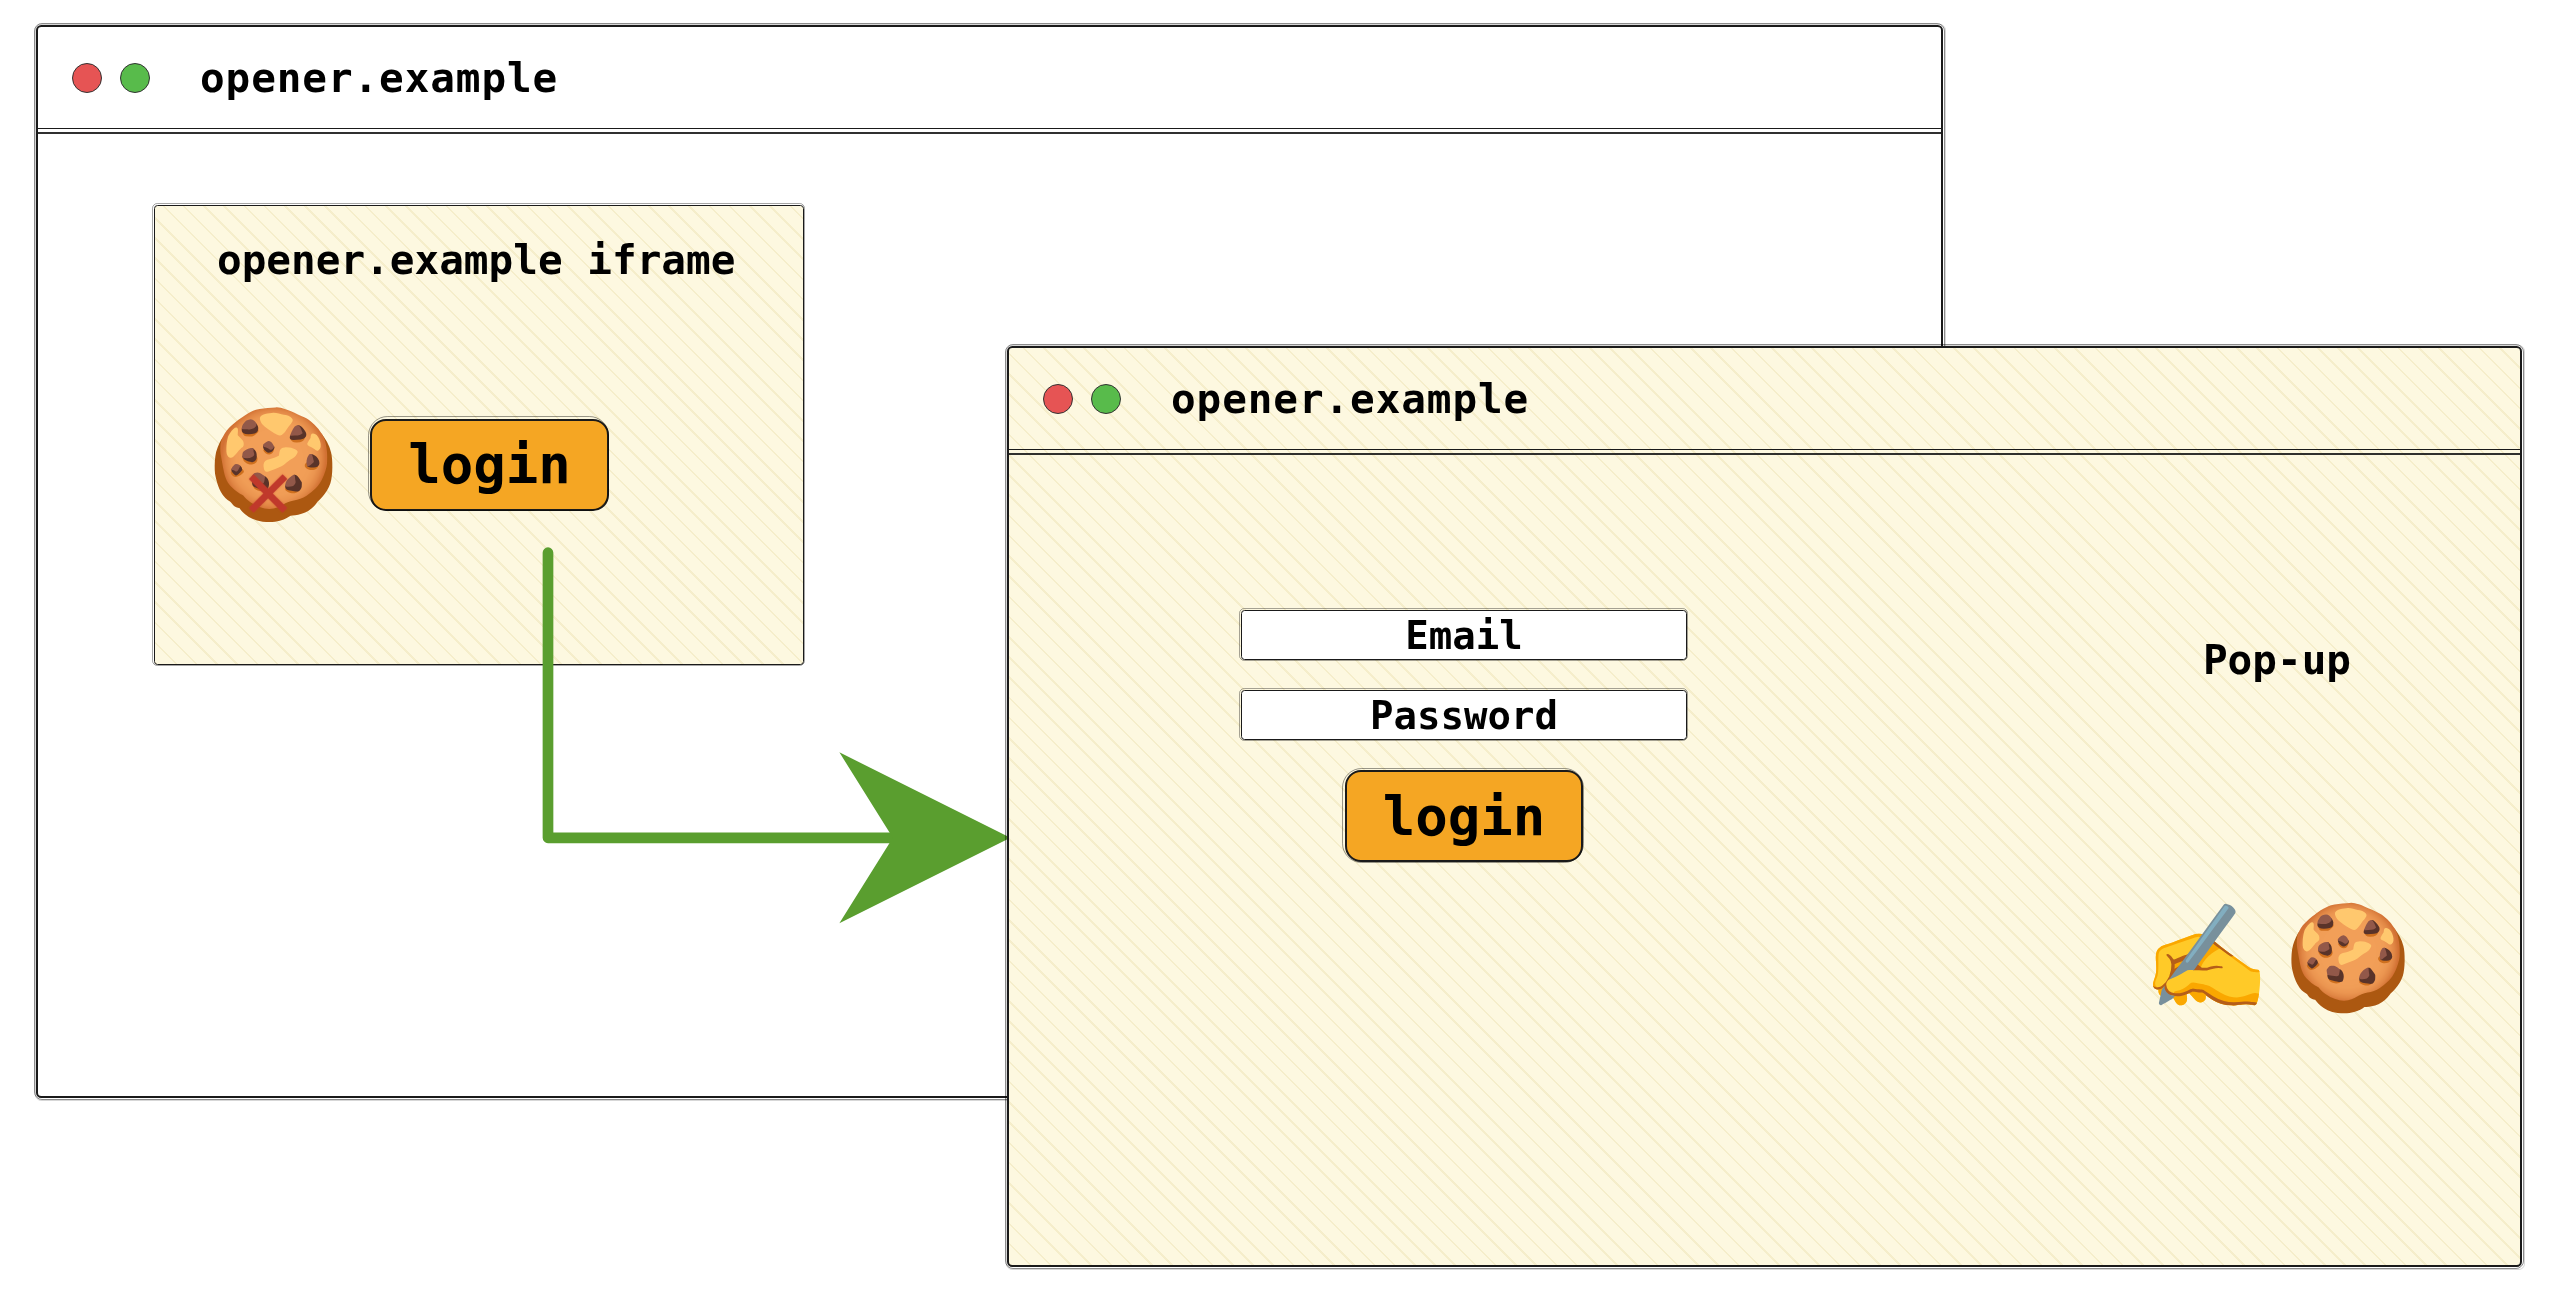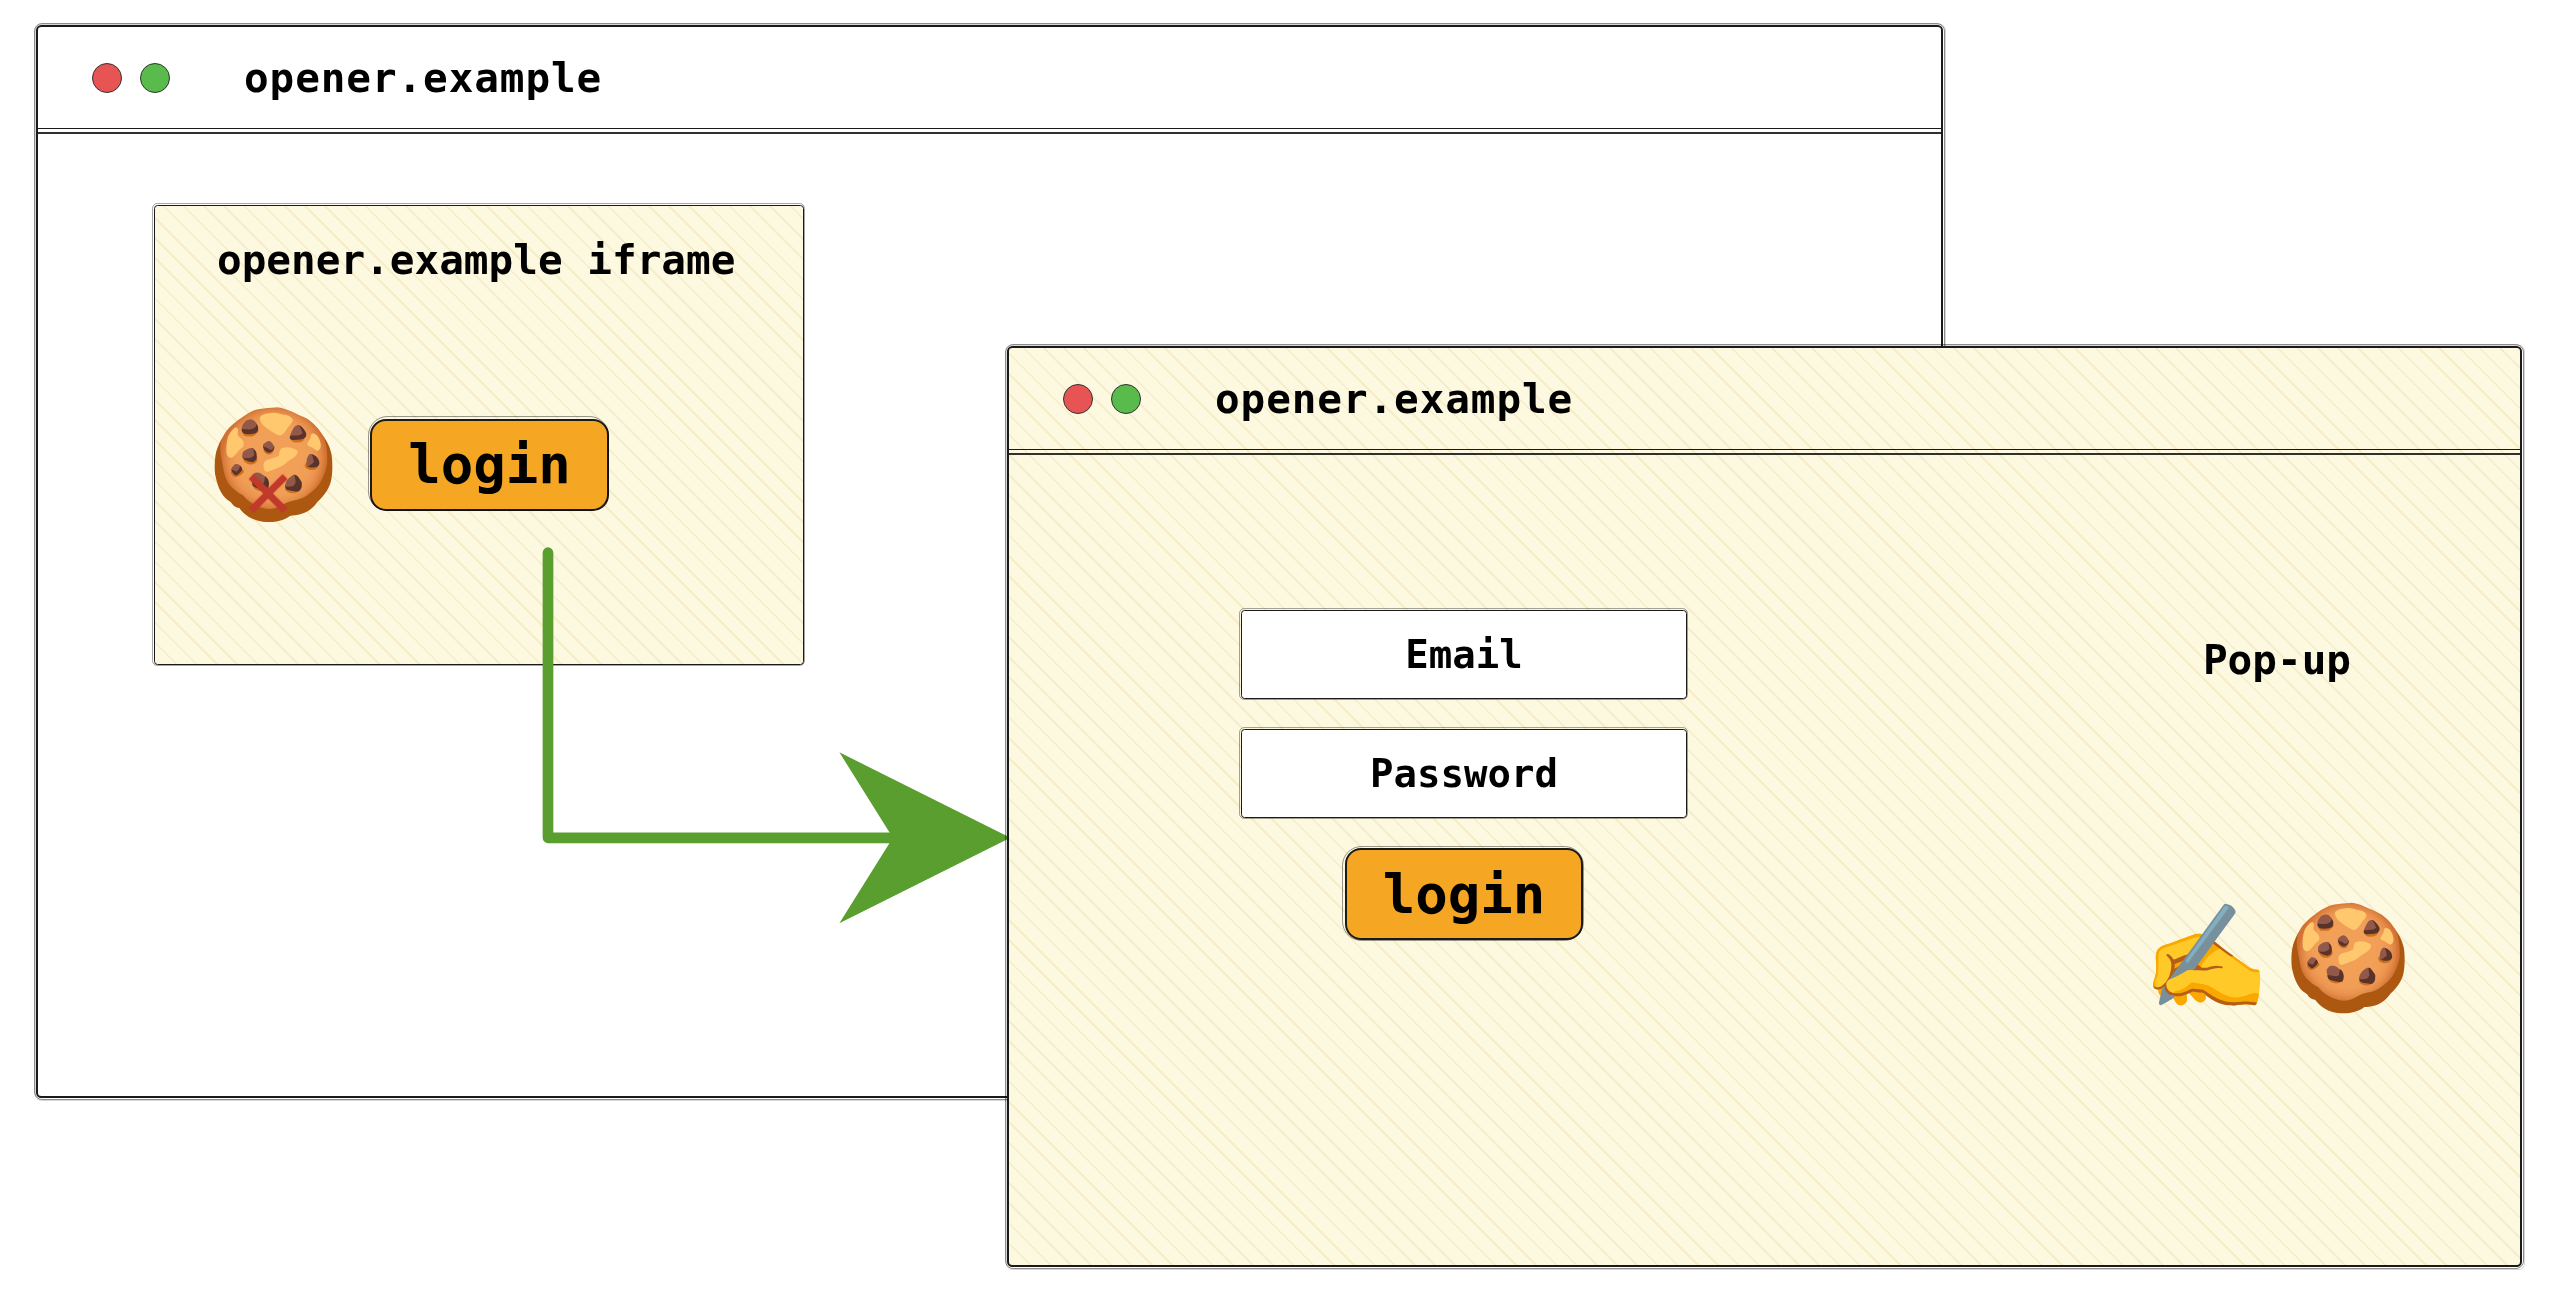--- a/index.html
+++ b/index.html
@@ -78,8 +78,8 @@
     height: 102px;
     display: flex;
     align-items: center;
-    padding-left: 54px;
-    gap: 35px;
+    padding-left: 34px;
+    gap: 11px;
     border-bottom: 1.8px solid #1a1a1a;
     position: relative;
   }

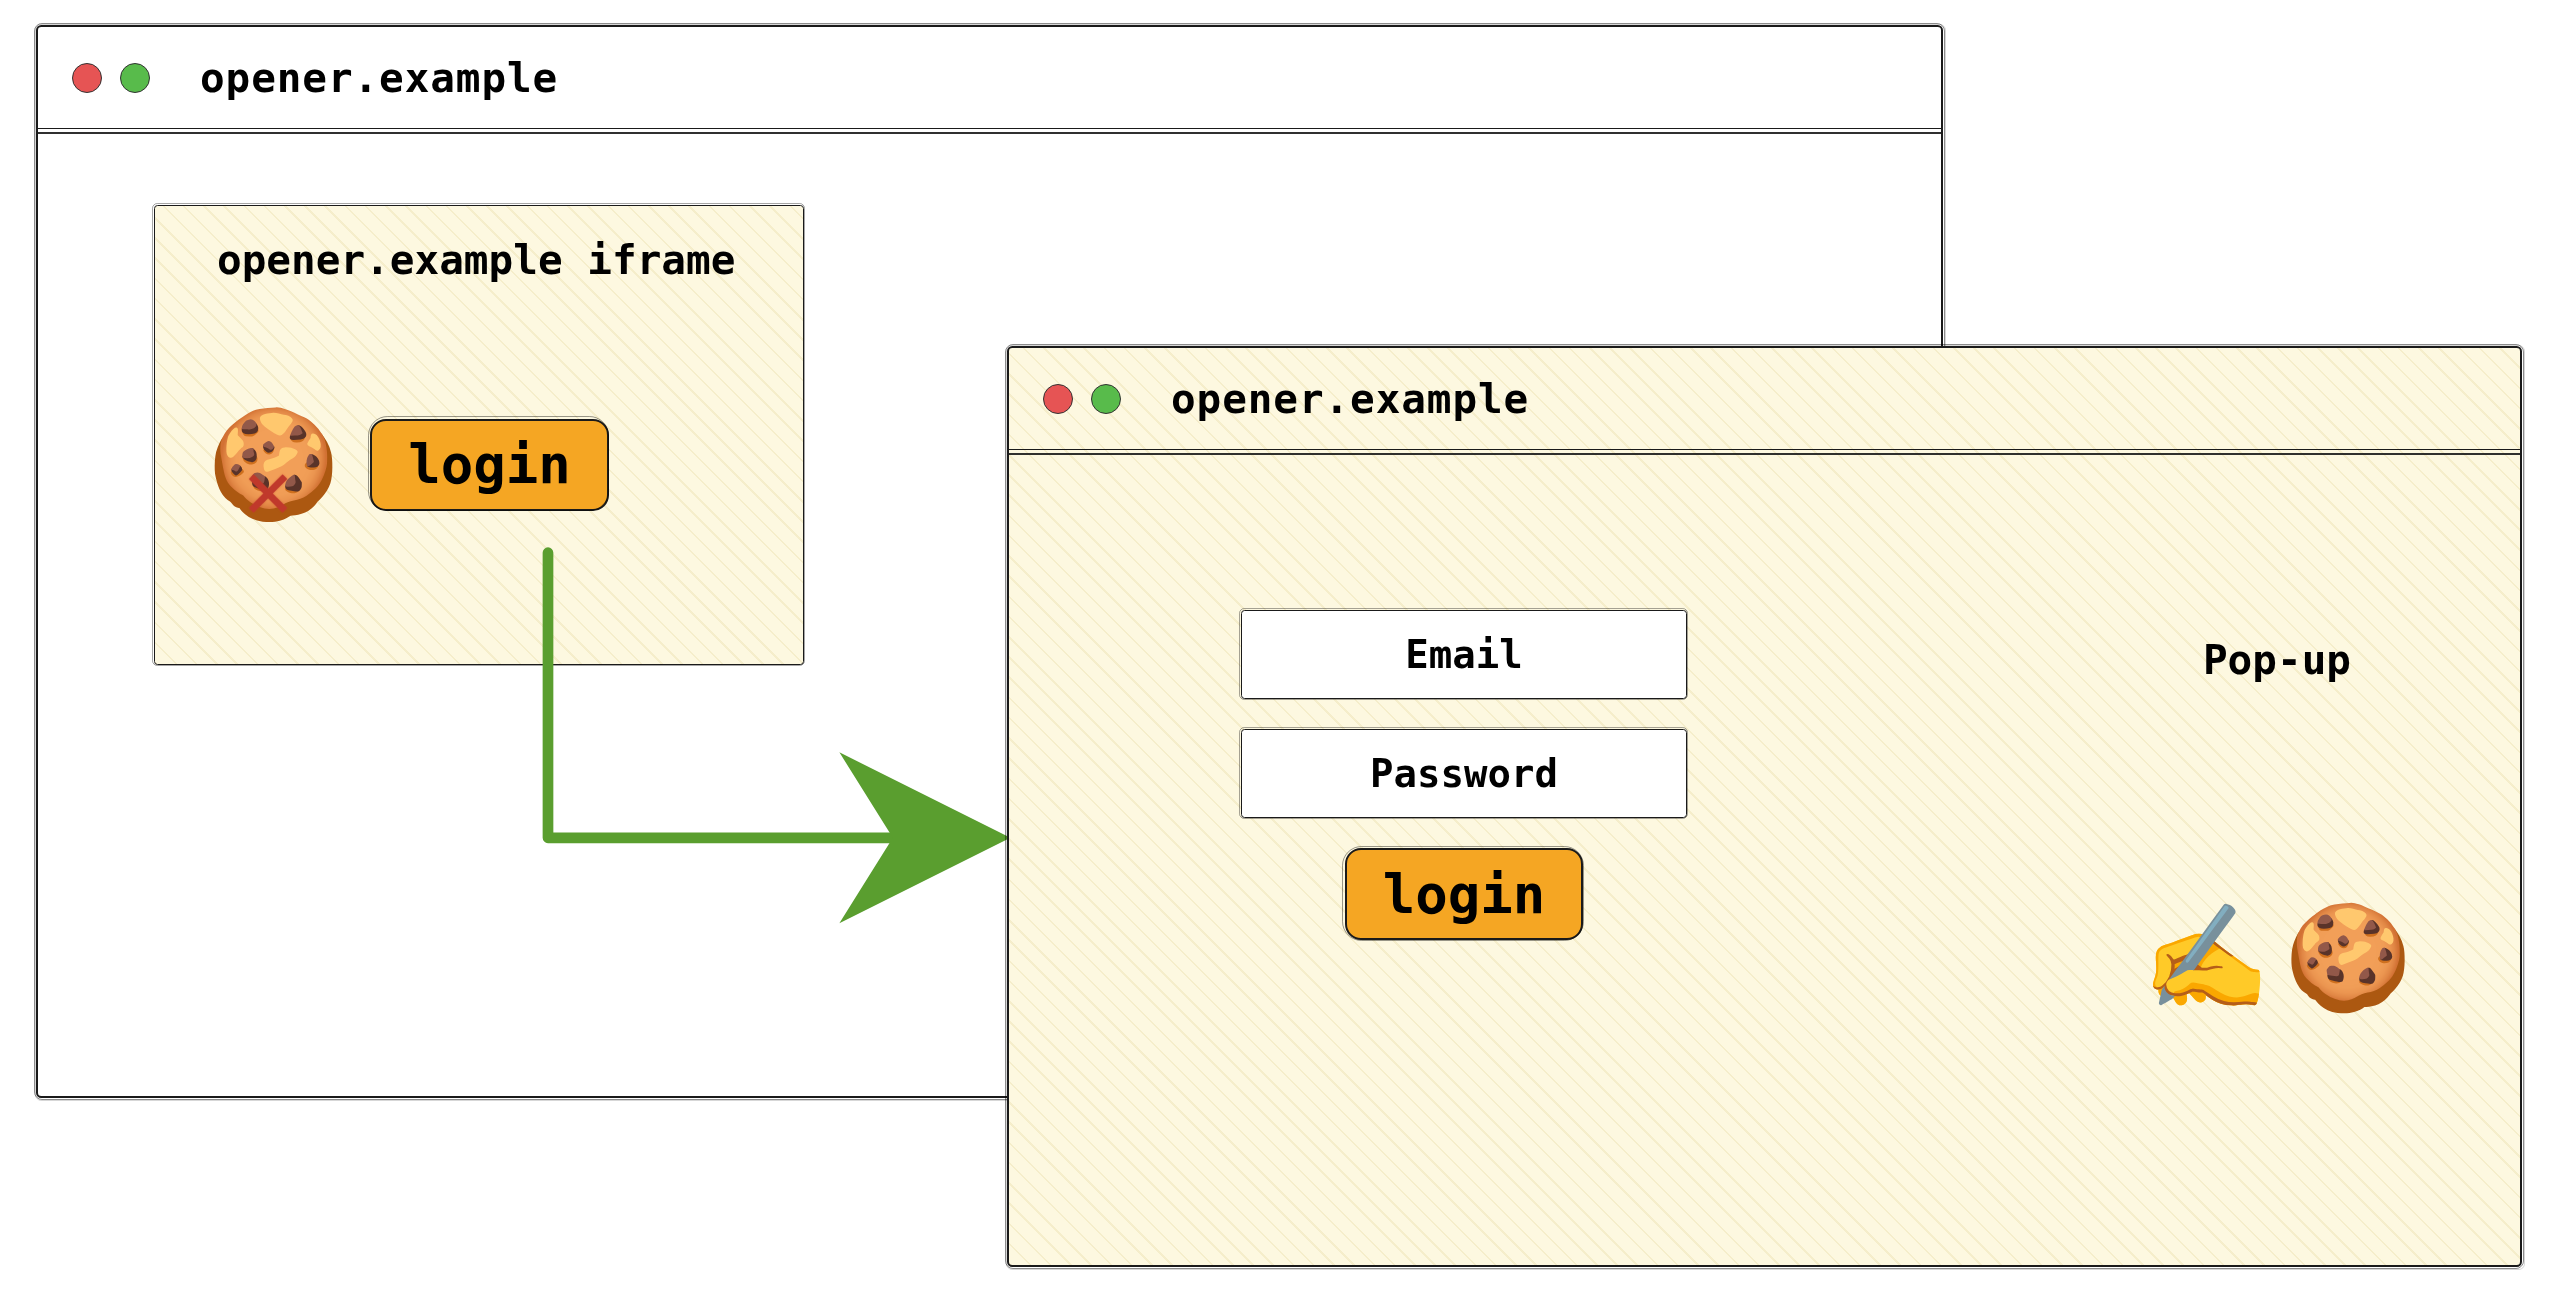--- a/index.html
+++ b/index.html
@@ -176,7 +176,7 @@
   }
   .field {
     width: 446px;
-    height: 89px;
+    height: 50px;
     background:#ffffff;
     display:flex;
     align-items:center;

